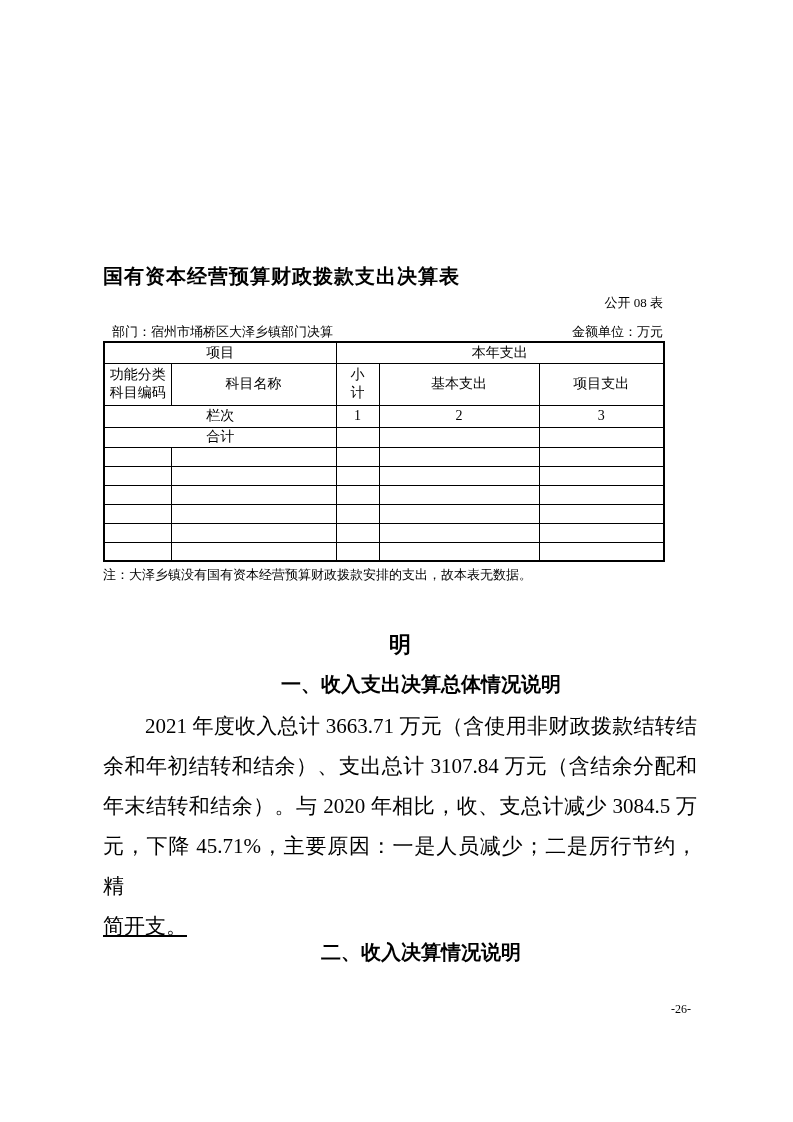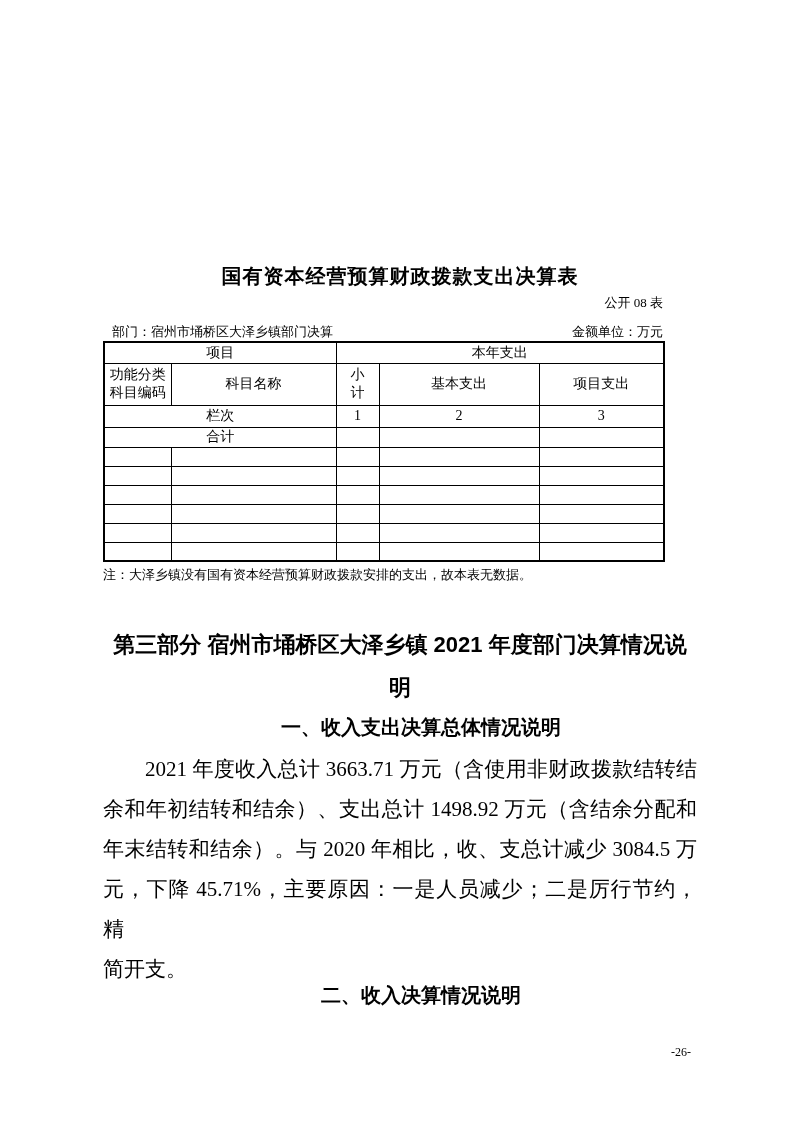--- a/index.html
+++ b/index.html
@@ -21,7 +21,6 @@
     font-weight: bold;
     font-size: 20px;
     line-height: 28px;
-    text-align: center;
     letter-spacing: 1px;
   }
 

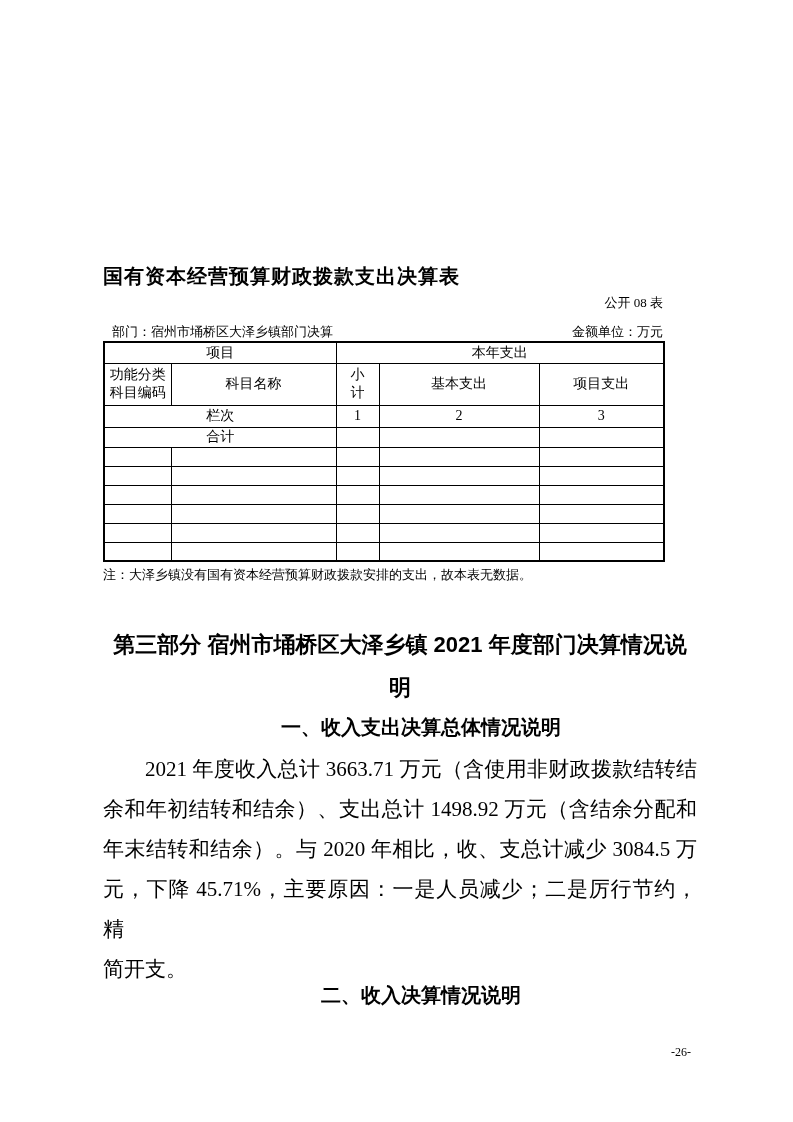--- a/index.html
+++ b/index.html
@@ -205,7 +205,6 @@
     </div>
 
     <div class="part3-heading">
-      <div>第三部分 宿州市埇桥区大泽乡镇 2021 年度部门决算情况说</div>
       <div>明</div>
     </div>
 

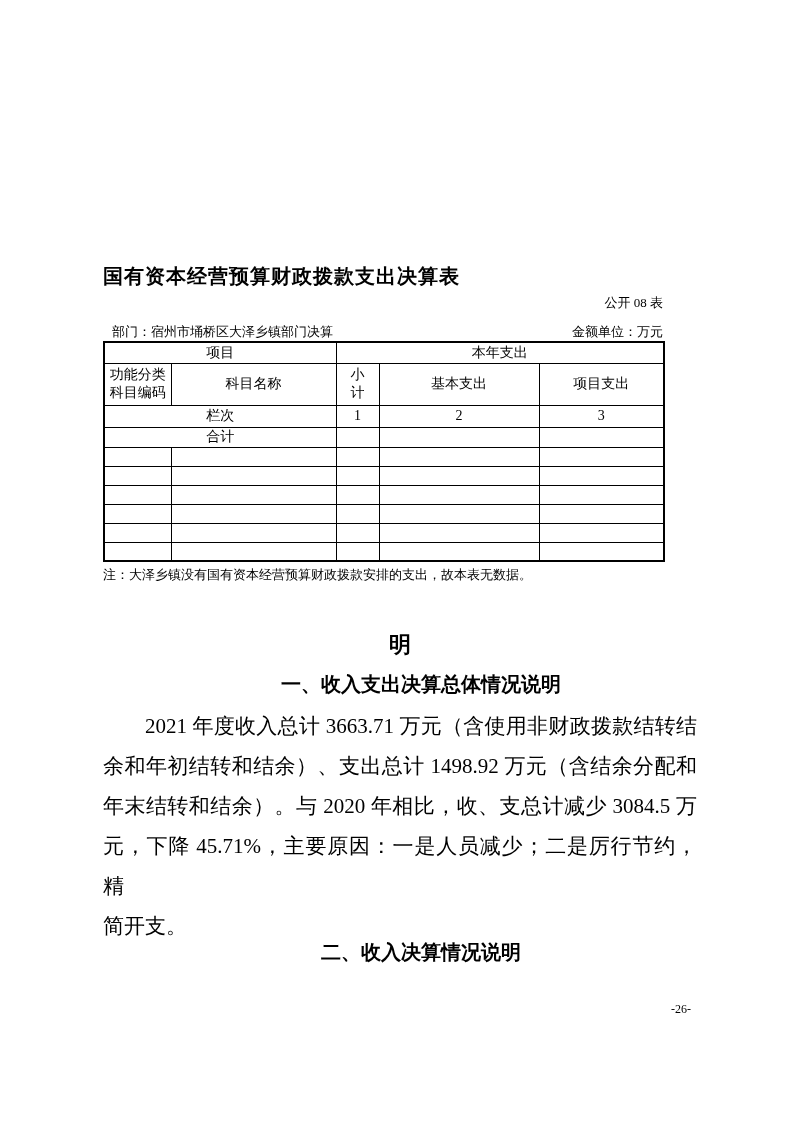--- a/index.html
+++ b/index.html
@@ -212,7 +212,7 @@
 
     <div class="para">
       <div class="pline first">2021 年度收入总计 3663.71 万元（含使用非财政拨款结转结</div>
-      <div class="pline">余和年初结转和结余）、支出总计 1498.92 万元（含结余分配和</div>
+      <div class="pline">余和年初结转和结余）、支出总计 3107.84 万元（含结余分配和</div>
       <div class="pline">年末结转和结余）。与 2020 年相比，收、支总计减少 3084.5 万</div>
       <div class="pline">元，下降 45.71%，主要原因：一是人员减少；二是厉行节约，精</div>
       <div class="pline last">简开支。</div>

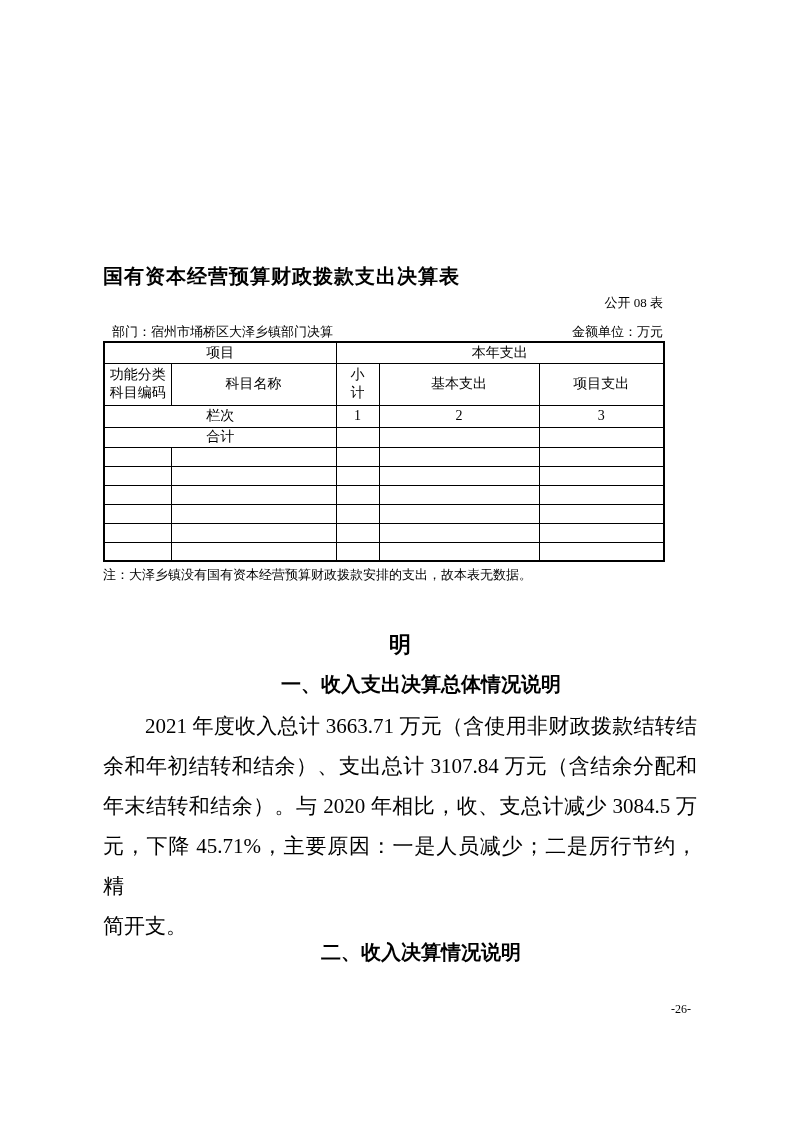--- a/index.html
+++ b/index.html
@@ -97,7 +97,7 @@
     text-align-last: justify;
   }
   .pline.first { text-indent: 42px; }
-  .pline.last { text-align: left; text-align-last: left; }
+  .pline.last { text-align: left; text-align-last: left; text-decoration: underline; }
 
   .page-number {
     margin-top: 34px;

